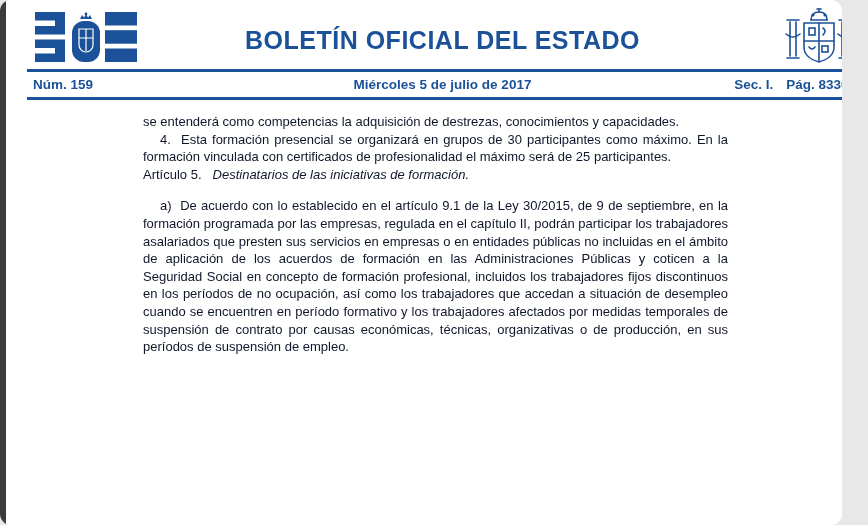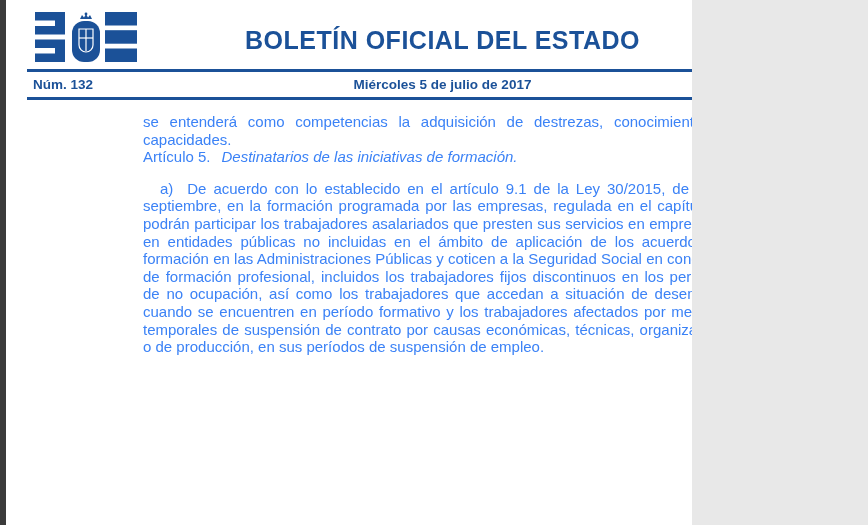--- a/index.html
+++ b/index.html
@@ -6,11 +6,12 @@
   html, body { background: #e8e8e8; }
   .page {
     position: relative;
-    width: 692px;
+    width: 842px;
     height: 525px;
     background: #ffffff;
     overflow: hidden;
     font-family: "Liberation Sans", sans-serif;
+    border-radius: 11px;
   }
   .left-bar {
     position: absolute;

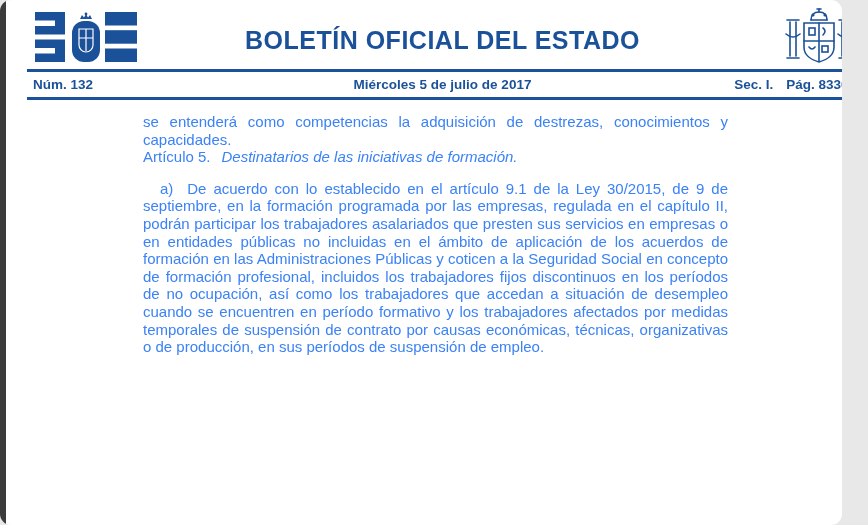--- a/index.html
+++ b/index.html
@@ -159,7 +159,7 @@
   <div class="rule rule-top"></div>
 
   <div class="meta-row">
-    <span class="meta-issue">Núm. 132</span>
+    <span class="meta-issue">Núm. 159</span>
     <span class="meta-date">Miércoles 5 de julio de 2017</span>
     <span class="meta-right">
       <span>Sec. I.</span>

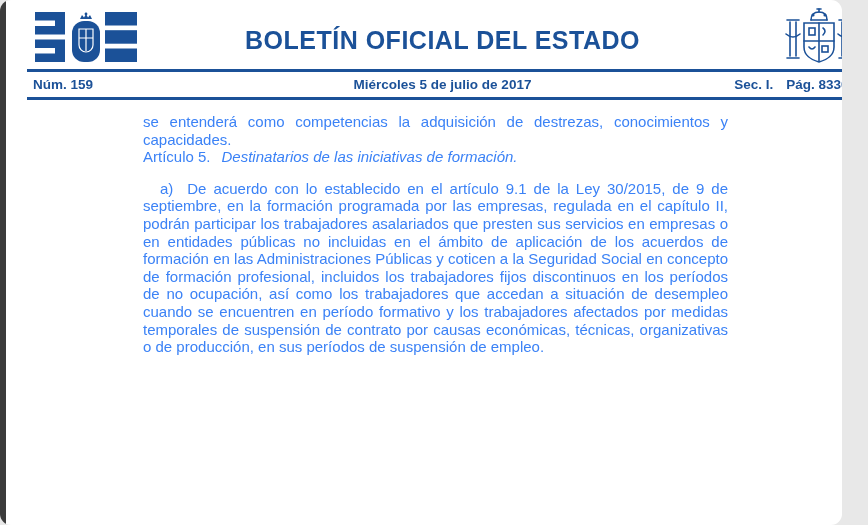--- a/index.html
+++ b/index.html
@@ -72,9 +72,9 @@
     position: absolute;
     left: 143px; top: 113px;
     width: 585px;
-    font-size: 15px;
+    font-size: 13px;
     line-height: 17.6px;
-    color: #3b82f6;
+    color: #0f172a;
     text-align: justify;
   }
   .para { margin: 0; }

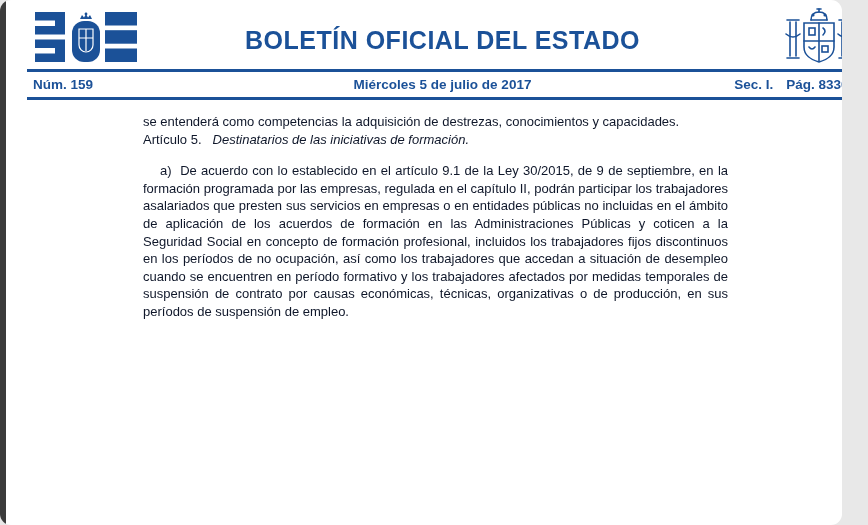--- a/index.html
+++ b/index.html
@@ -171,6 +171,7 @@
 
   <main class="document-body">
       <p class="para continuation">se entenderá como competencias la adquisición de destrezas, conocimientos y capacidades.</p>
+      <p class="para indent">4.&nbsp; Esta formación presencial se organizará en grupos de 30 participantes como máximo. En la formación vinculada con certificados de profesionalidad el máximo será de 25 participantes.</p>
       <p class="para article"><span class="art-label">Artículo 5.</span><span class="art-title">Destinatarios de las iniciativas de formación.</span></p>
       <p class="para indent letter-item">a)&nbsp; De acuerdo con lo establecido en el artículo 9.1 de la Ley 30/2015, de 9 de septiembre, en la formación programada por las empresas, regulada en el capítulo II, podrán participar los trabajadores asalariados que presten sus servicios en empresas o en entidades públicas no incluidas en el ámbito de aplicación de los acuerdos de formación en las Administraciones Públicas y coticen a la Seguridad Social en concepto de formación profesional, incluidos los trabajadores fijos discontinuos en los períodos de no ocupación, así como los trabajadores que accedan a situación de desempleo cuando se encuentren en período formativo y los trabajadores afectados por medidas temporales de suspensión de contrato por causas económicas, técnicas, organizativas o de producción, en sus períodos de suspensión de empleo.</p>
     </main>

